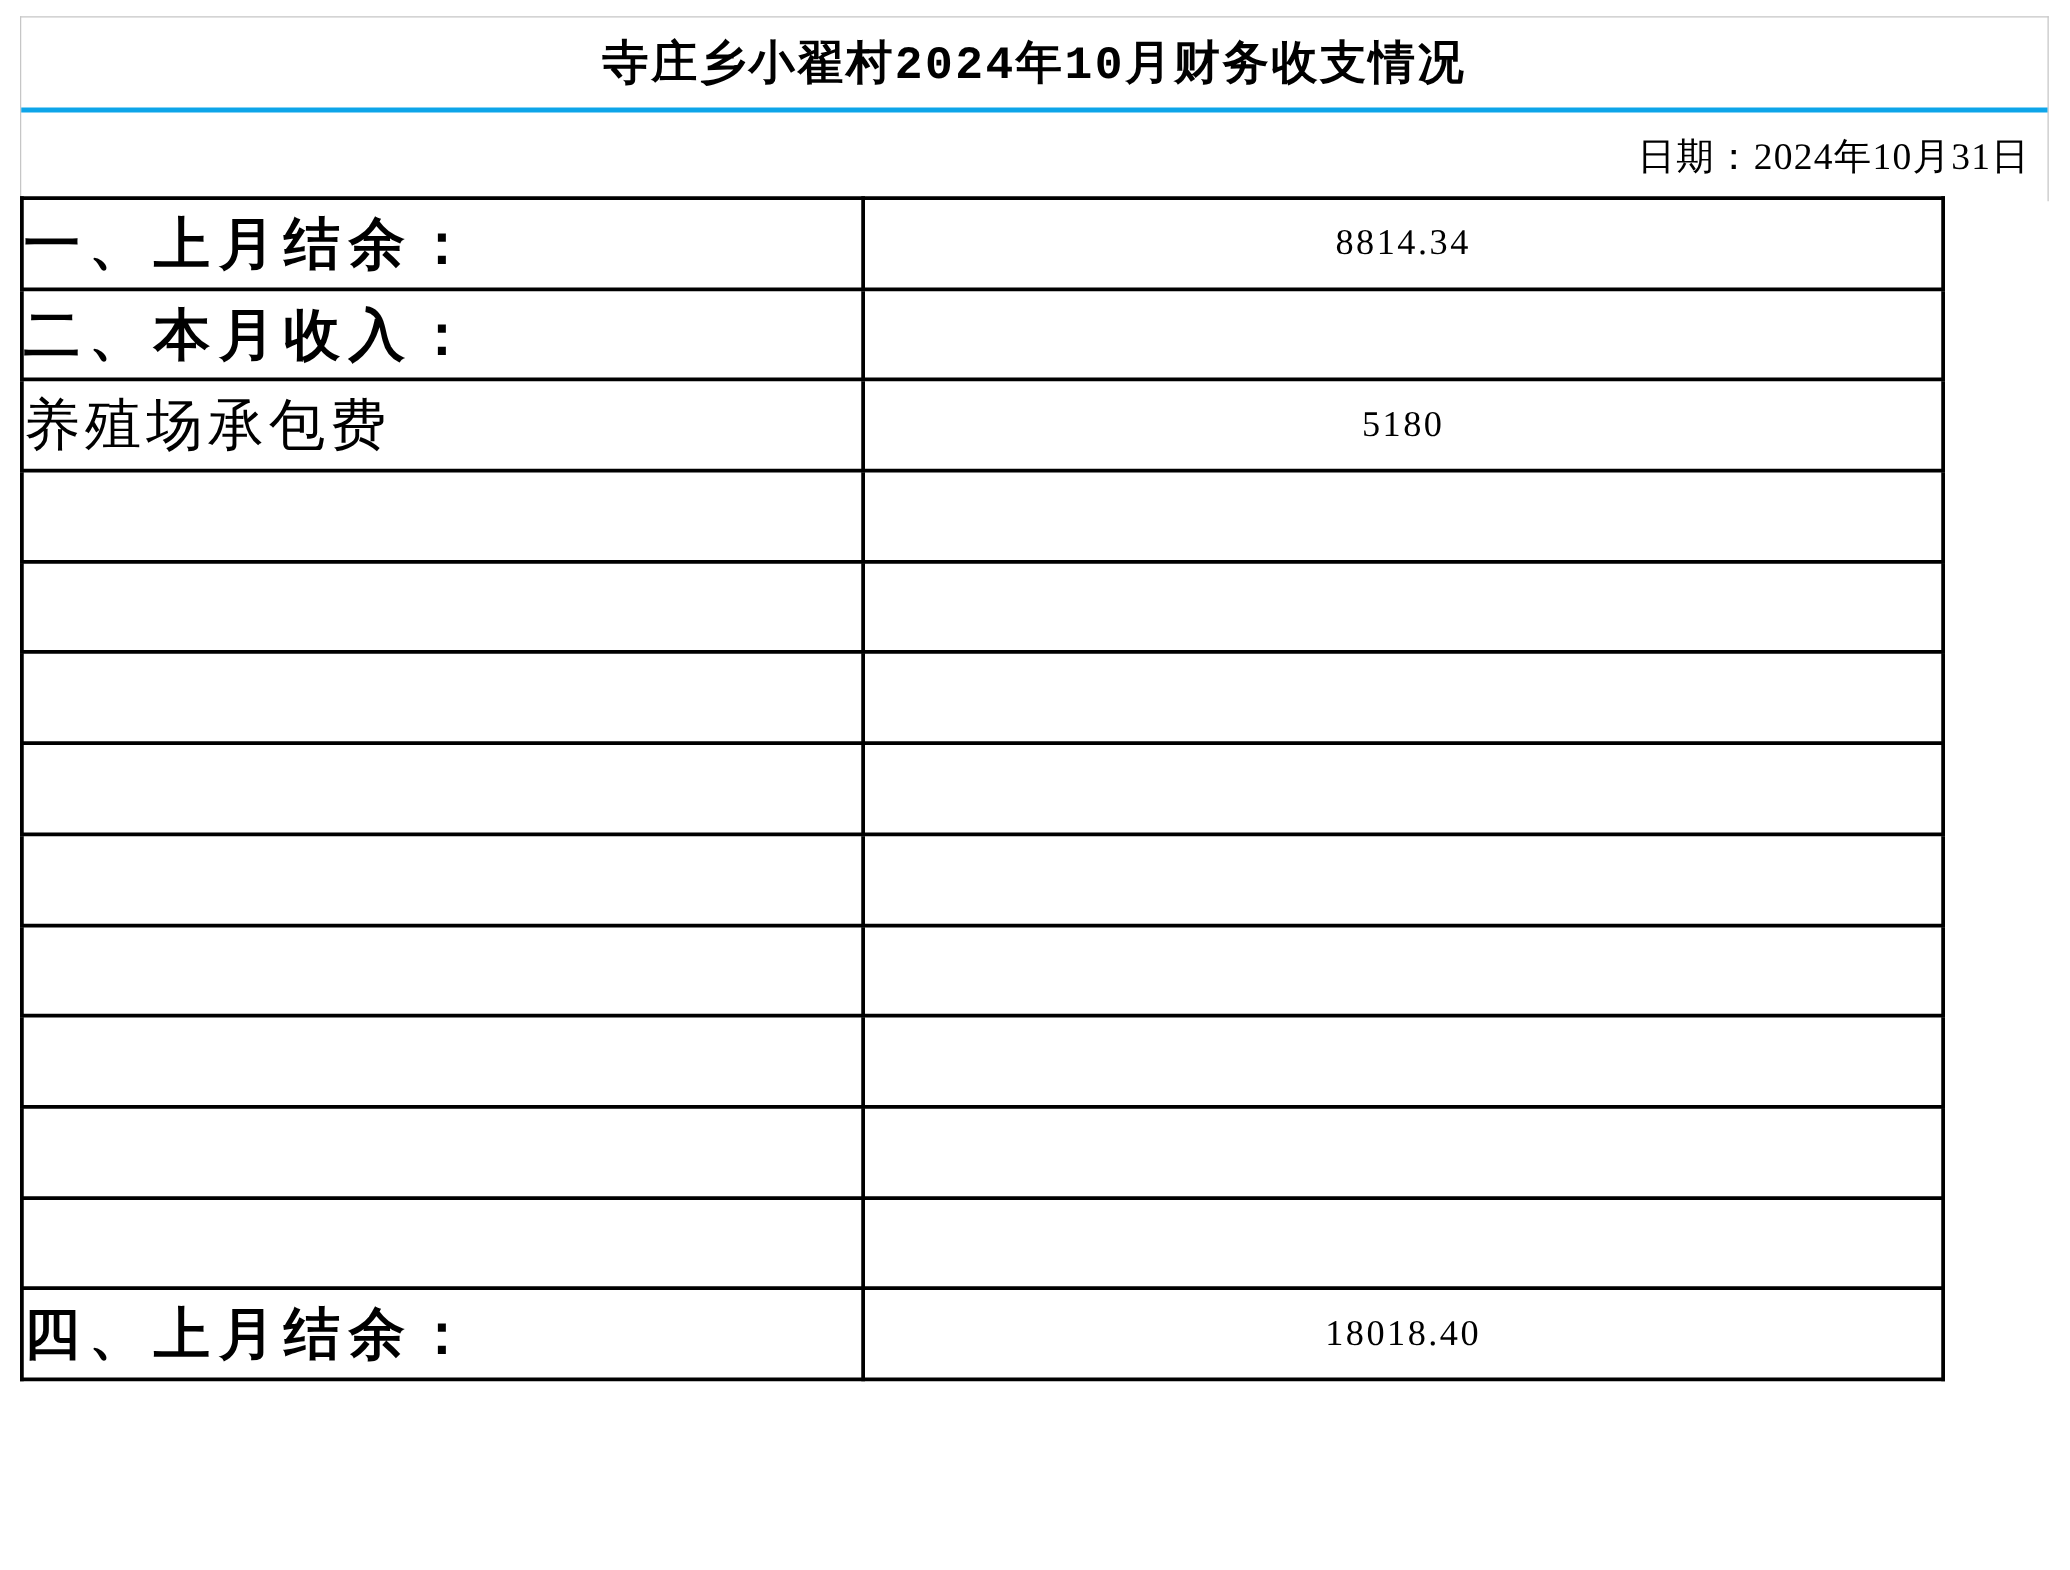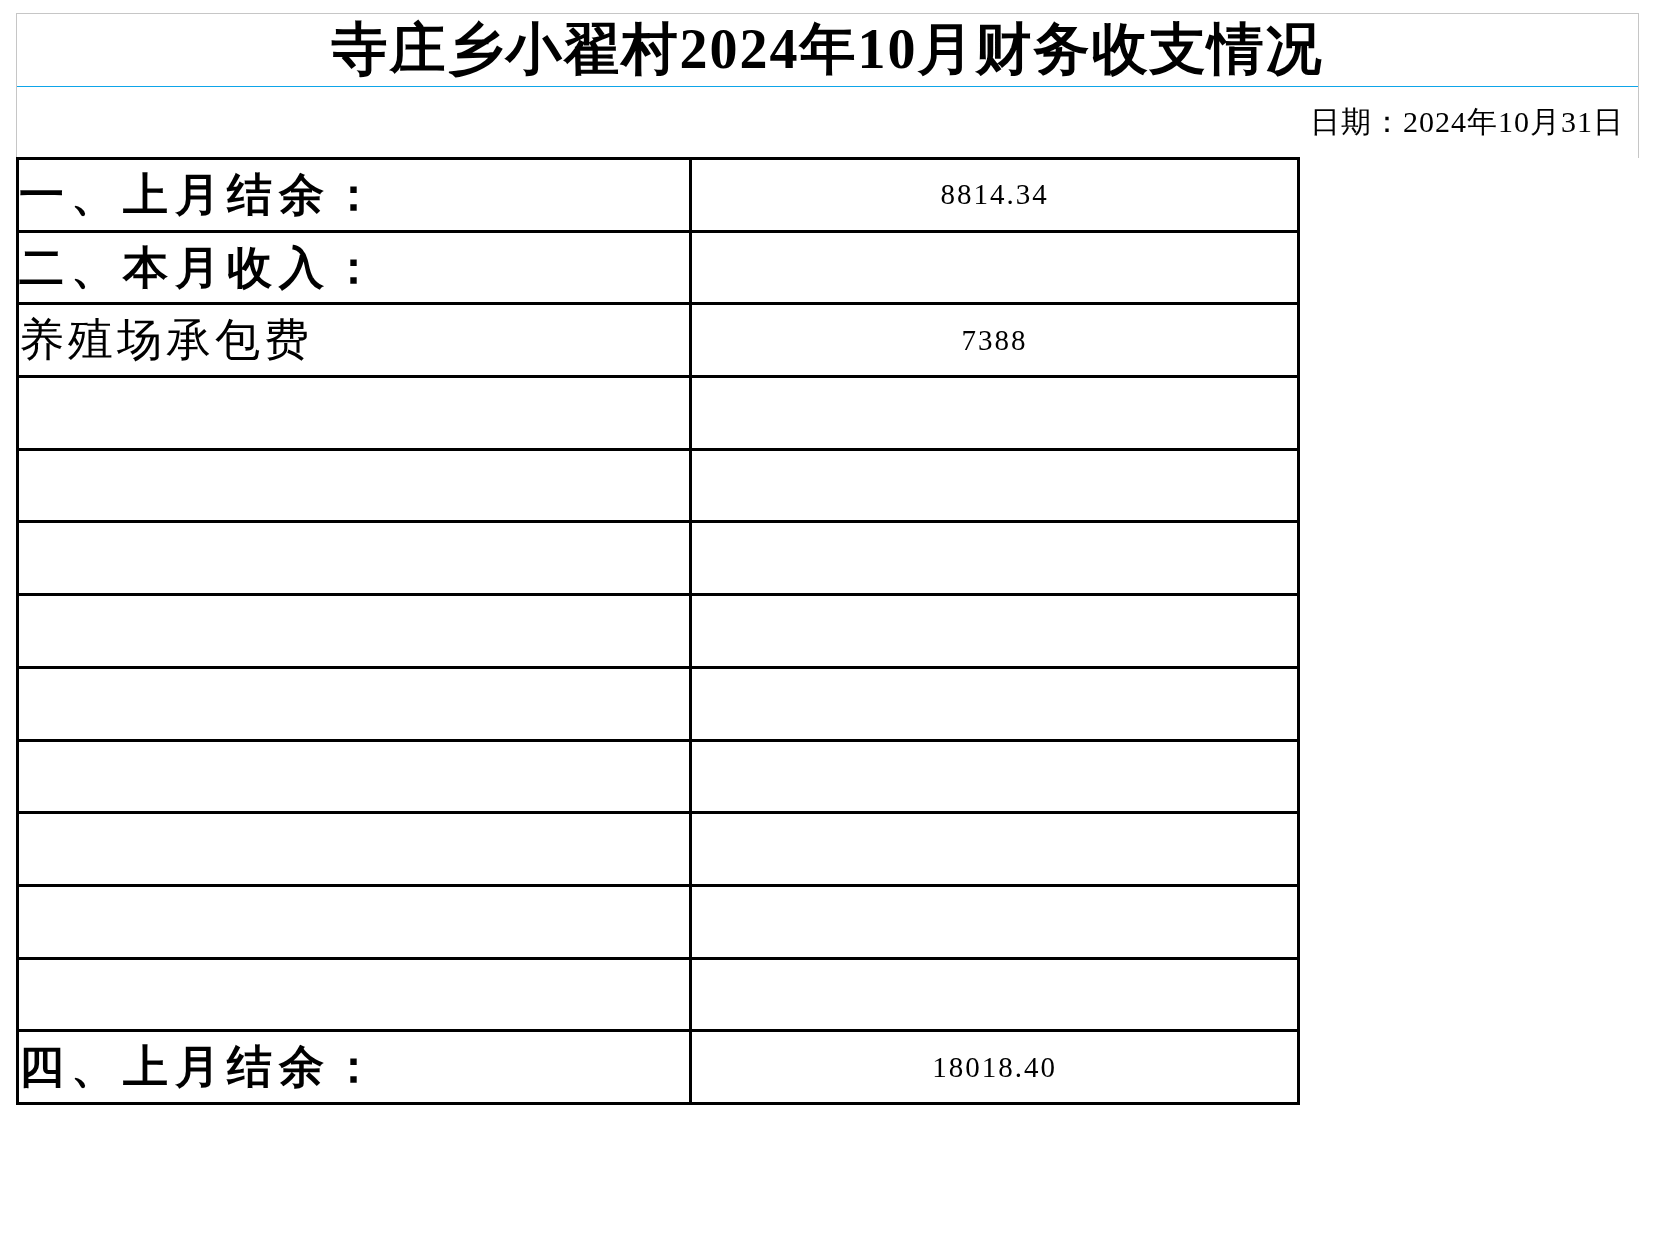--- a/index.html
+++ b/index.html
@@ -29,13 +29,13 @@
   }
   .title-row {
     height: 72px;
-    border-bottom: 1px solid #0ea5e9;
+    border-bottom: 4px solid #0ea5e9;
     display: flex;
     align-items: center;
     justify-content: center;
-    font-family: Liberation Serif, serif;
+    font-family: Liberation Mono, monospace;
     font-weight: bold;
-    font-size: 56px;
+    font-size: 37px;
     letter-spacing: 2px;
     white-space: nowrap;
   }

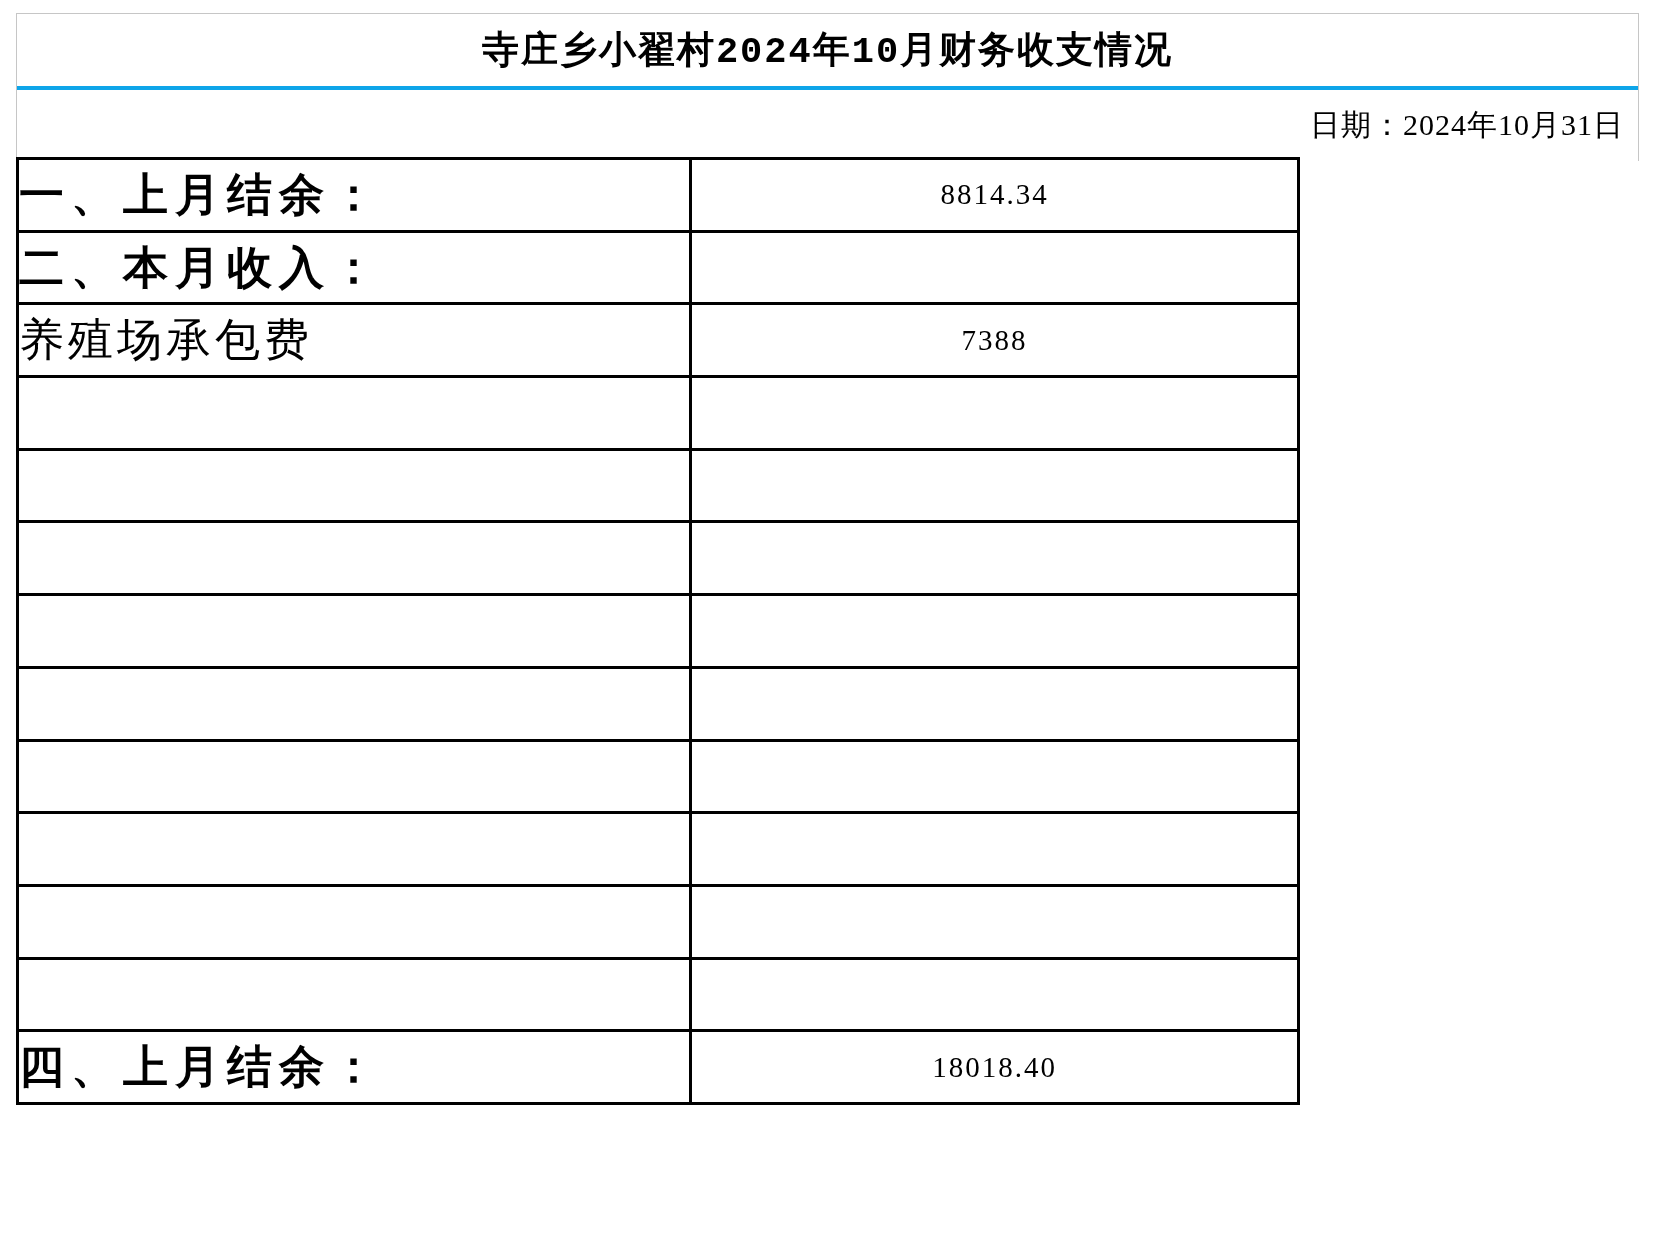--- a/index.html
+++ b/index.html
@@ -54,7 +54,7 @@
     position: absolute;
     left: 16px;
     top: 157px;
-    width: 1284px;
+    width: 1540px;
     border-collapse: collapse;
     table-layout: fixed;
     background: #ffffff;

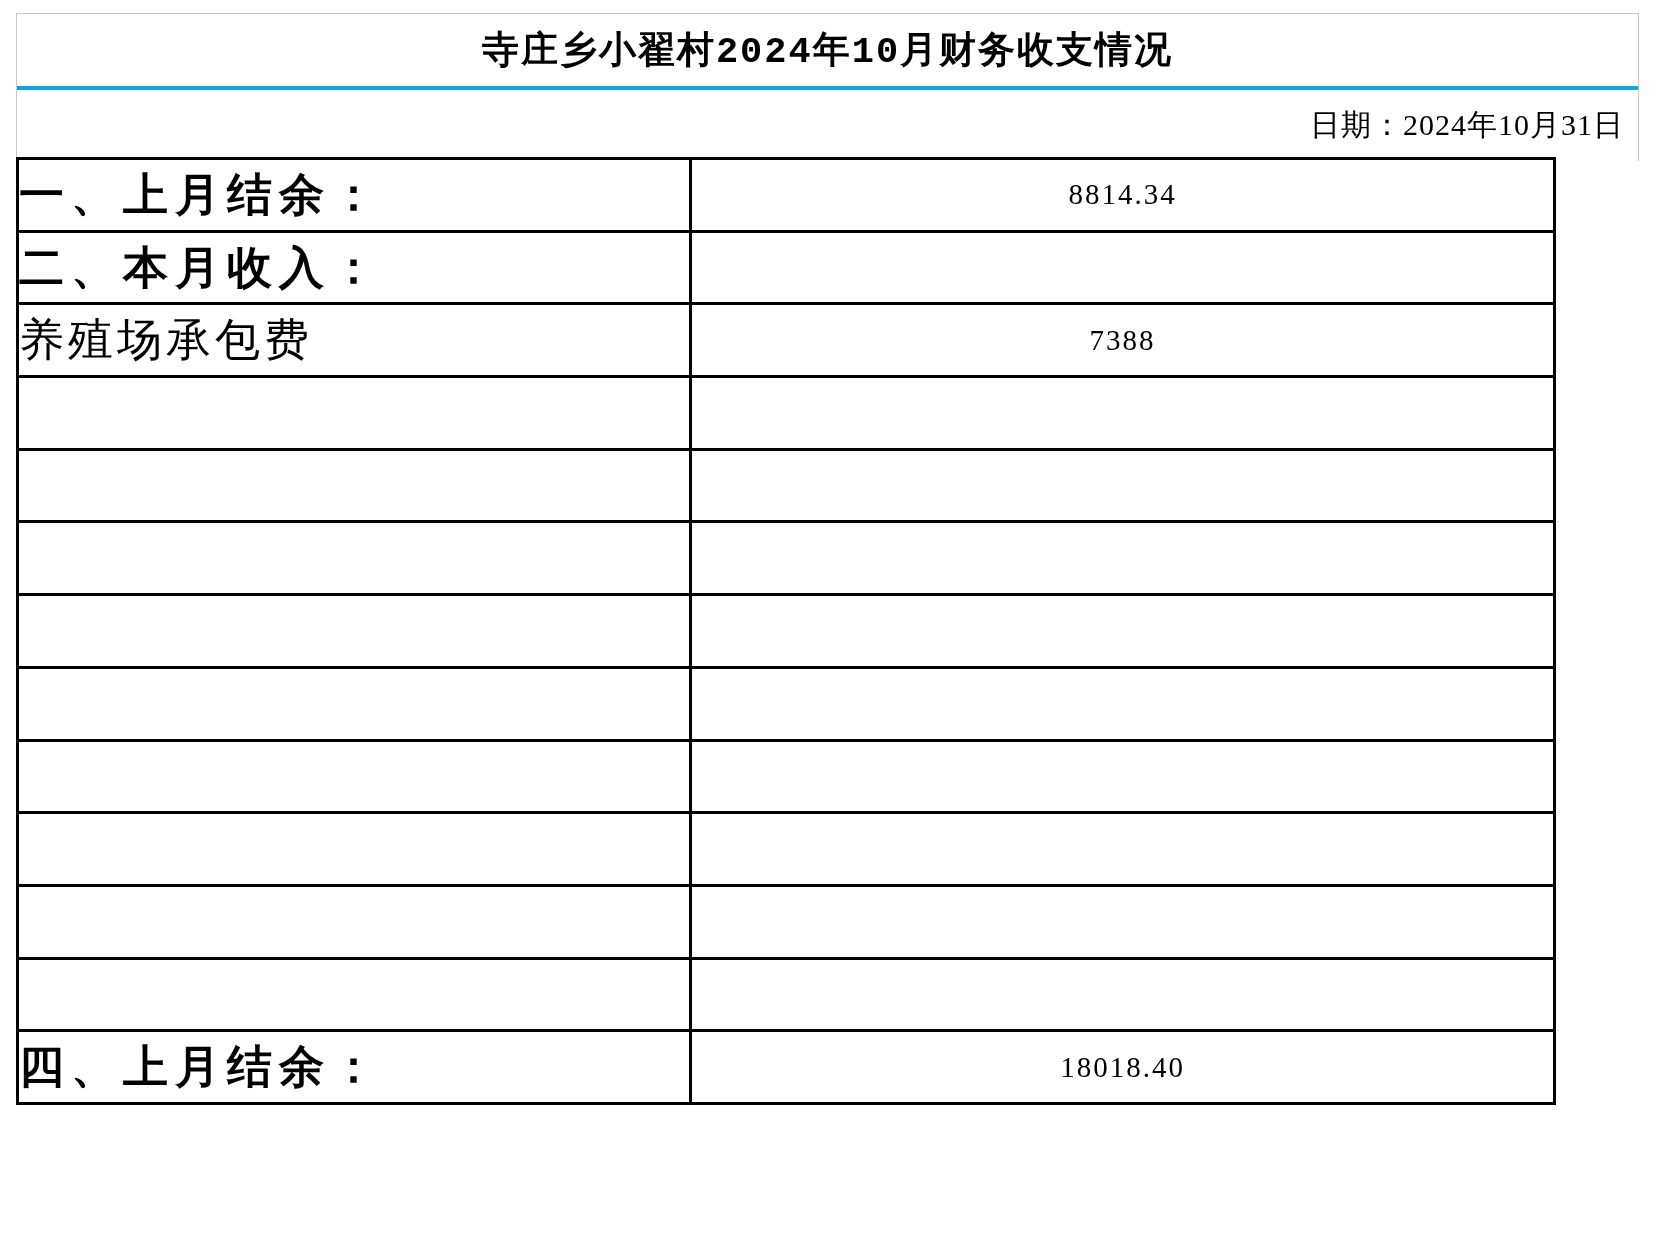--- a/index.html
+++ b/index.html
@@ -113,7 +113,7 @@
       </tr>
       <tr>
         <td class="label-cell item">养殖场承包费</td>
-        <td class="value-cell">7388</td>
+        <td class="value-cell">5180</td>
       </tr>
       <tr>
         <td class="label-cell item"></td>

